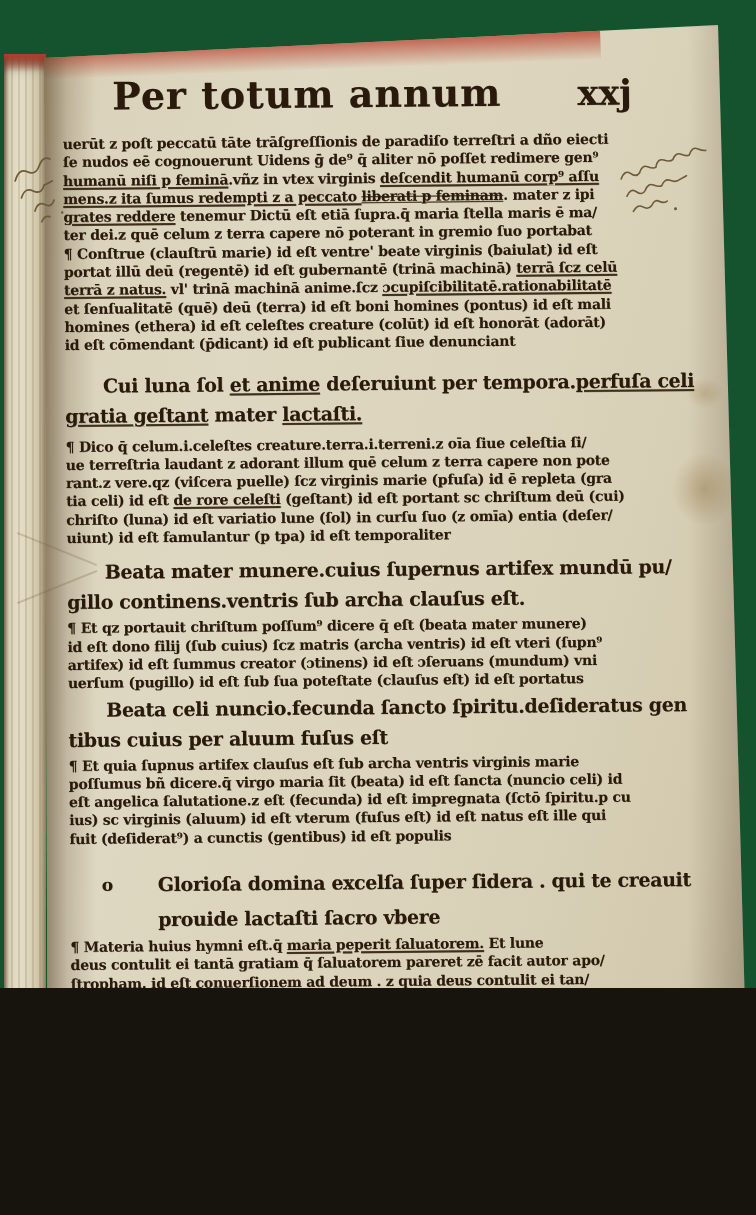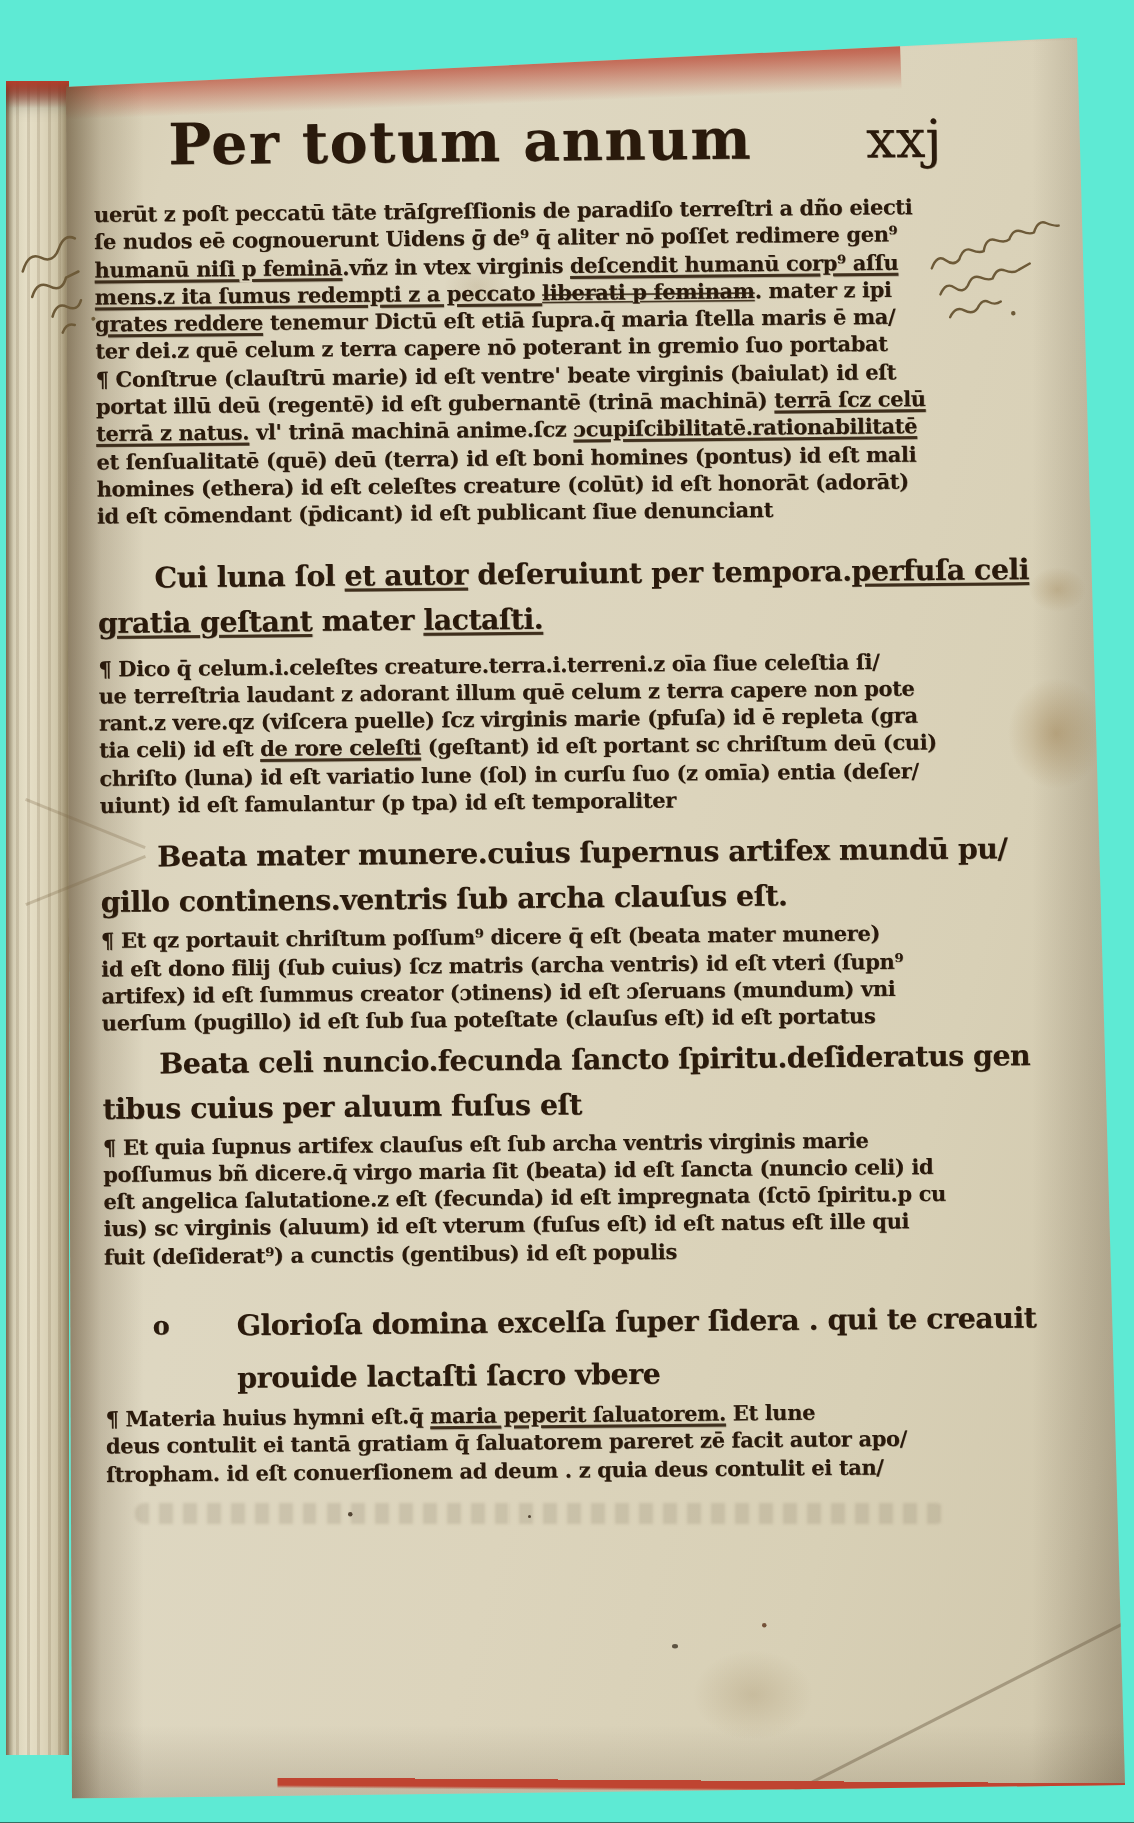--- a/index.html
+++ b/index.html
@@ -3,8 +3,8 @@
 <meta charset="utf-8">
 <style>
   html,body{margin:0;padding:0;background:#17130d;}
-  #scan{position:relative;width:756px;height:1215px;overflow:hidden;
-        background:#5eead4;font-family:"DejaVu Serif","DejaVu Sans",serif;}
+  #scan{position:relative;width:756px;height:988px;overflow:hidden;
+        background:#14532d;font-family:"DejaVu Serif","DejaVu Sans",serif;}
 
   
   #fore-edge{position:absolute;left:4px;top:54px;width:42px;height:1116px;z-index:1;

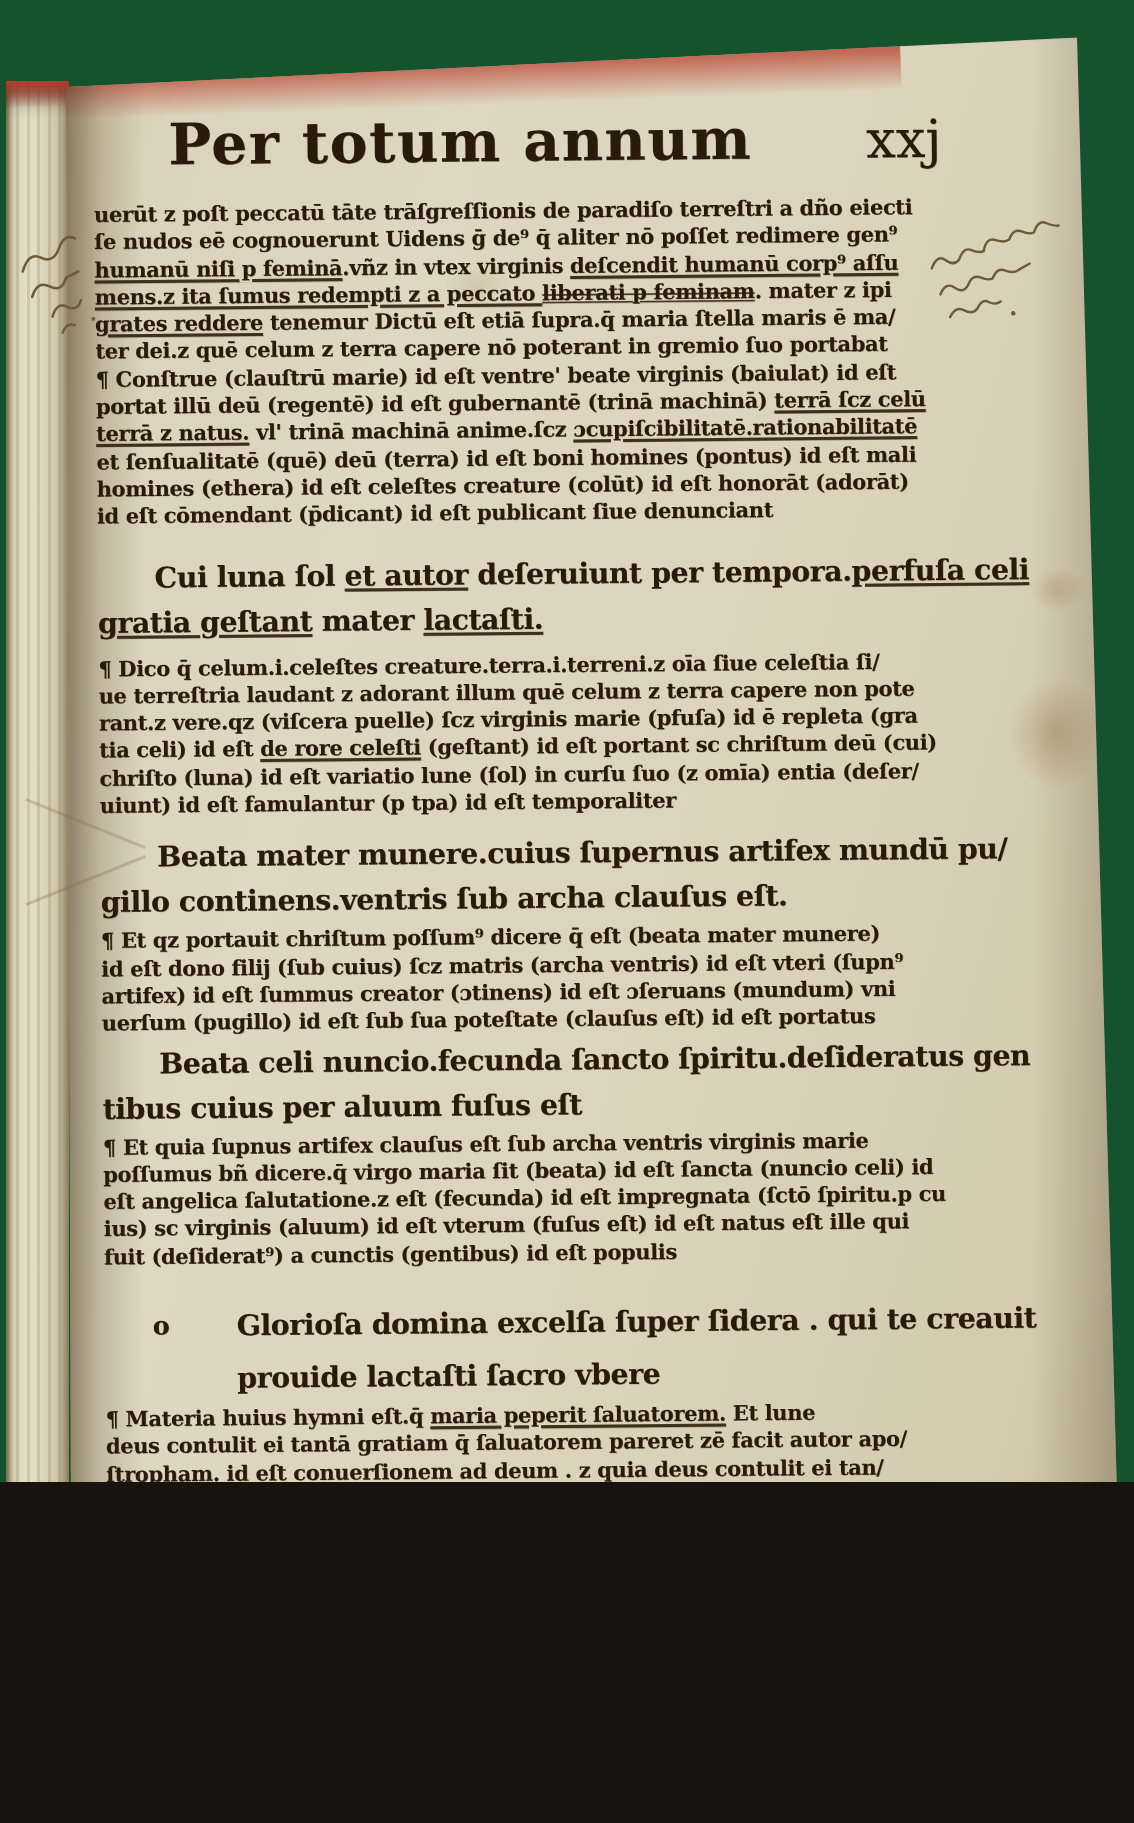--- a/index.html
+++ b/index.html
@@ -59,7 +59,7 @@
     text-shadow:.3px .3px 0 rgba(42,26,12,.45);}
   #header-row{display:flex;align-items:baseline;padding-left:50px;height:52px;}
   #running-title{font-size:38px;font-weight:bold;letter-spacing:1px;}
-  #folio-number{font-size:35px;font-weight:normal;margin-left:76px;}
+  #folio-number{font-size:35px;font-weight:bold;margin-left:76px;}
   .block{position:relative;}
   .line{white-space:nowrap;}
   .paragraph .line{font-size:14px;font-weight:bold;line-height:18.3px;letter-spacing:-.25px;}

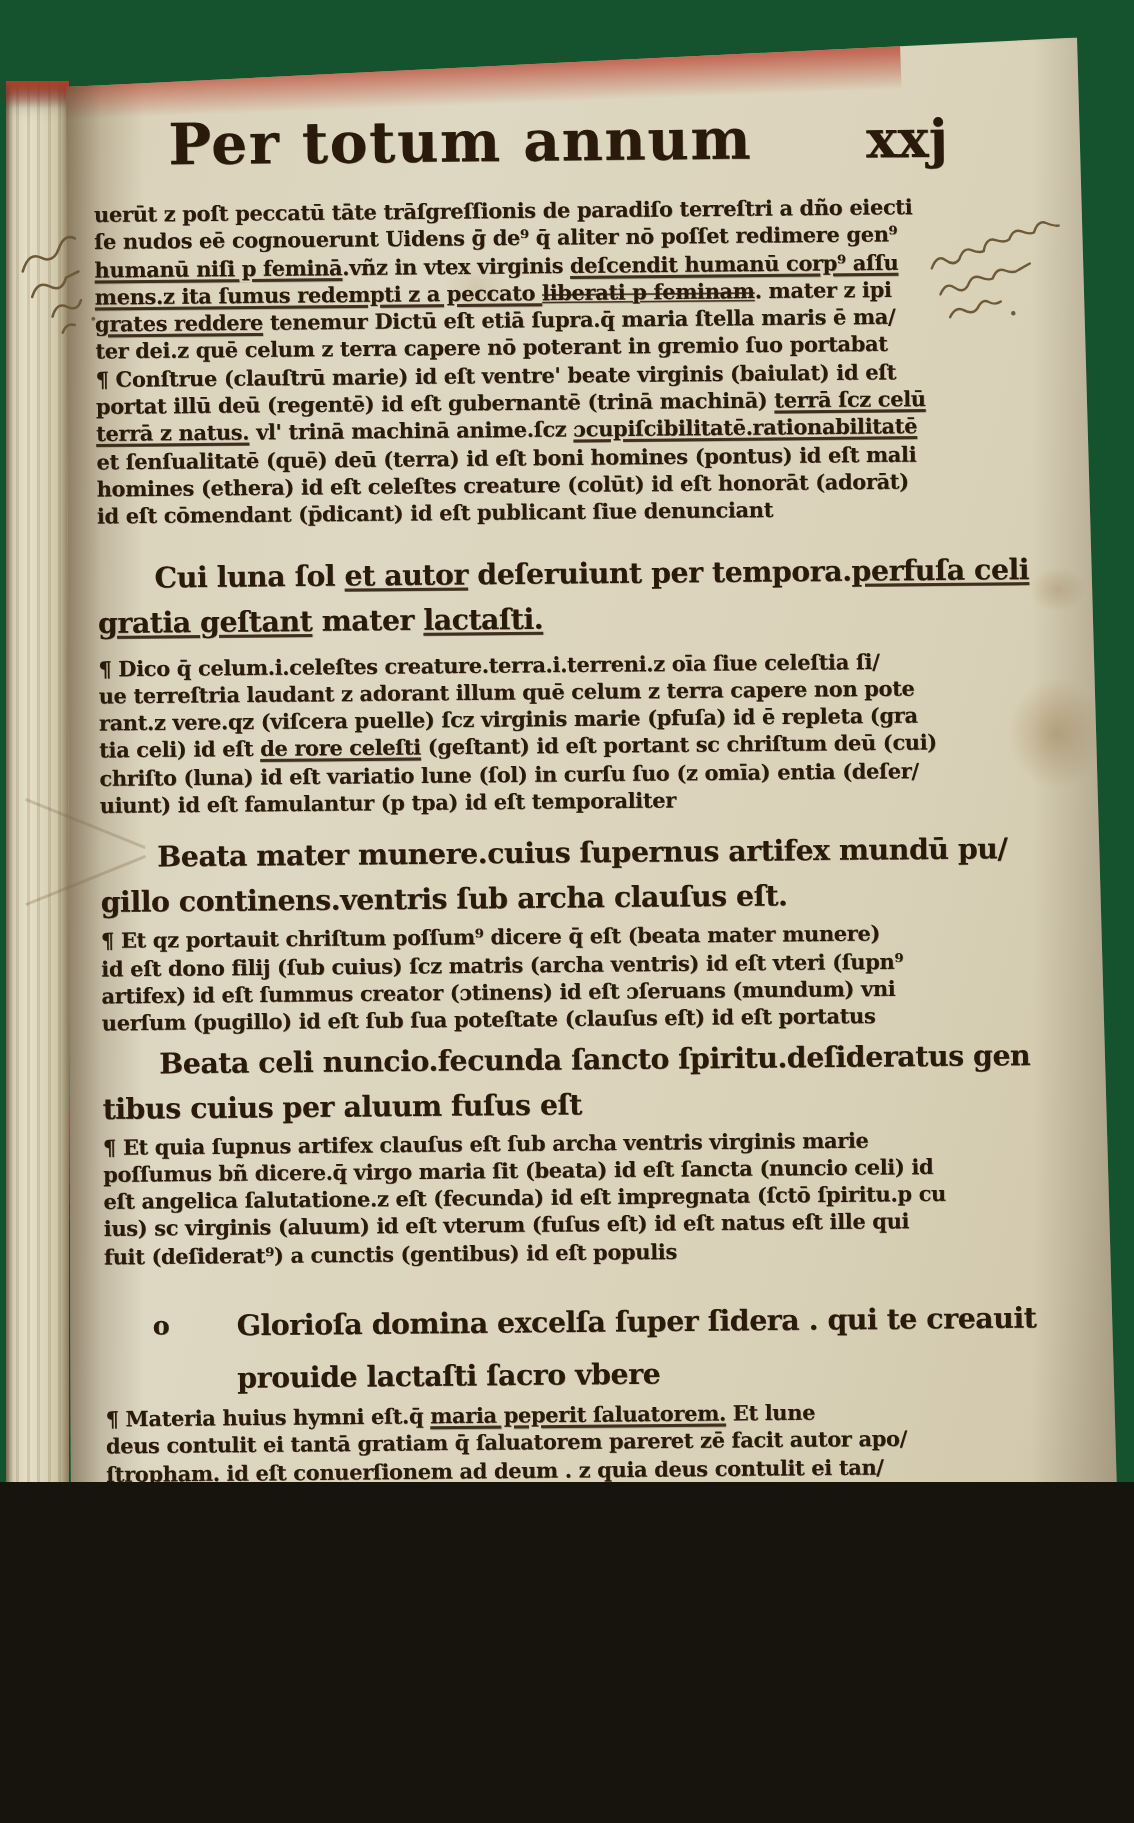--- a/index.html
+++ b/index.html
@@ -131,7 +131,7 @@
           <div class="line"><span>id eſt cōmendant (p̄dicant) id eſt publicant ſiue denunciant</span></div>
         </div>
         <div class="block verse">
-          <div class="line indent"><span>Cui luna ſol </span><span class="u">et autor</span><span> deſeruiunt per tempora.</span><span class="u">perfuſa celi</span></div>
+          <div class="line indent"><span>Cui luna ſol </span><span class="u">et anime</span><span> deſeruiunt per tempora.</span><span class="u">perfuſa celi</span></div>
           <div class="line"><span class="u">gratia geſtant</span><span> mater </span><span class="u">lactaſti.</span></div>
         </div>
         <div class="block paragraph">

